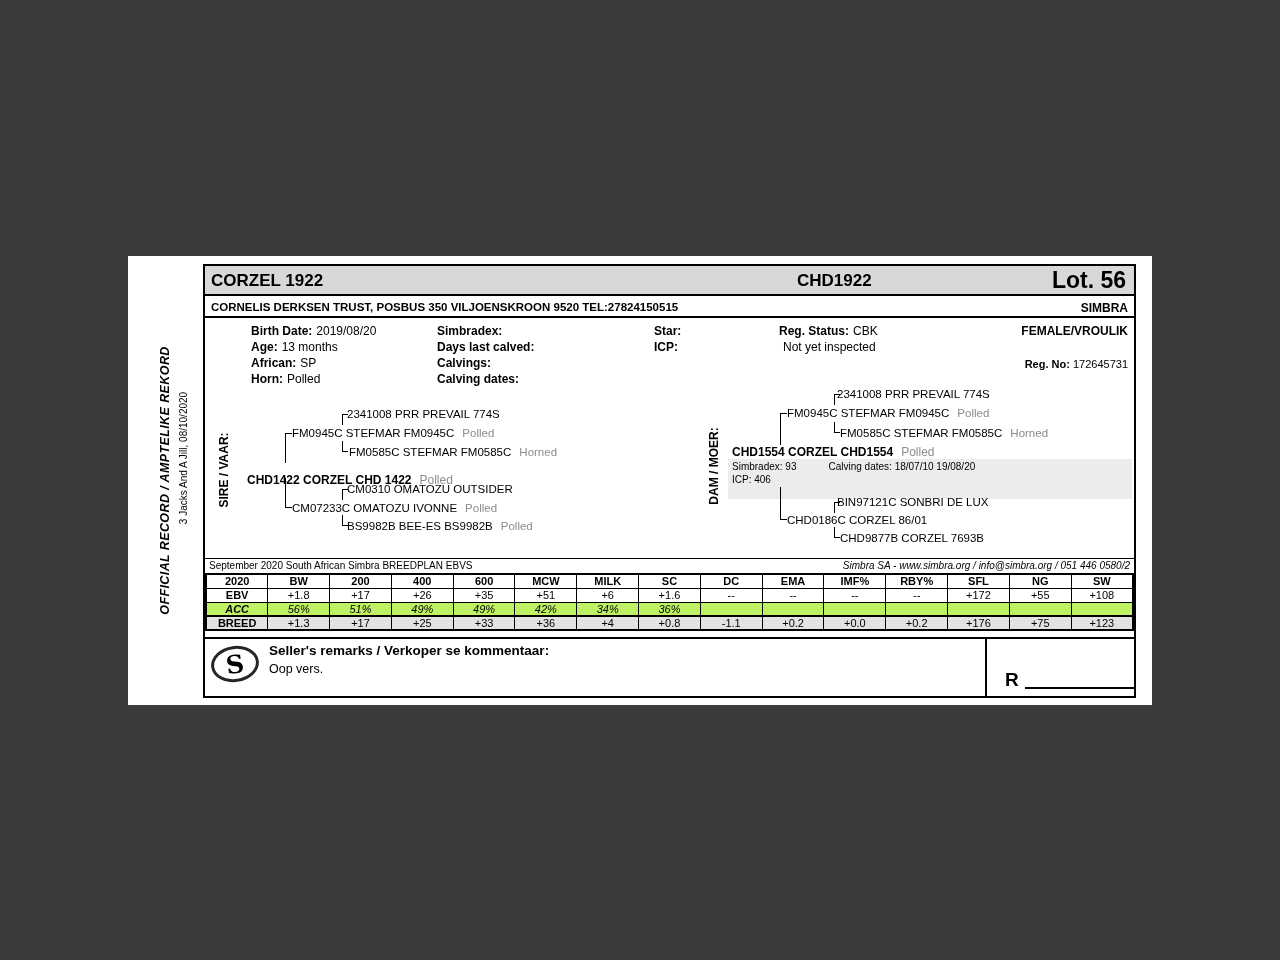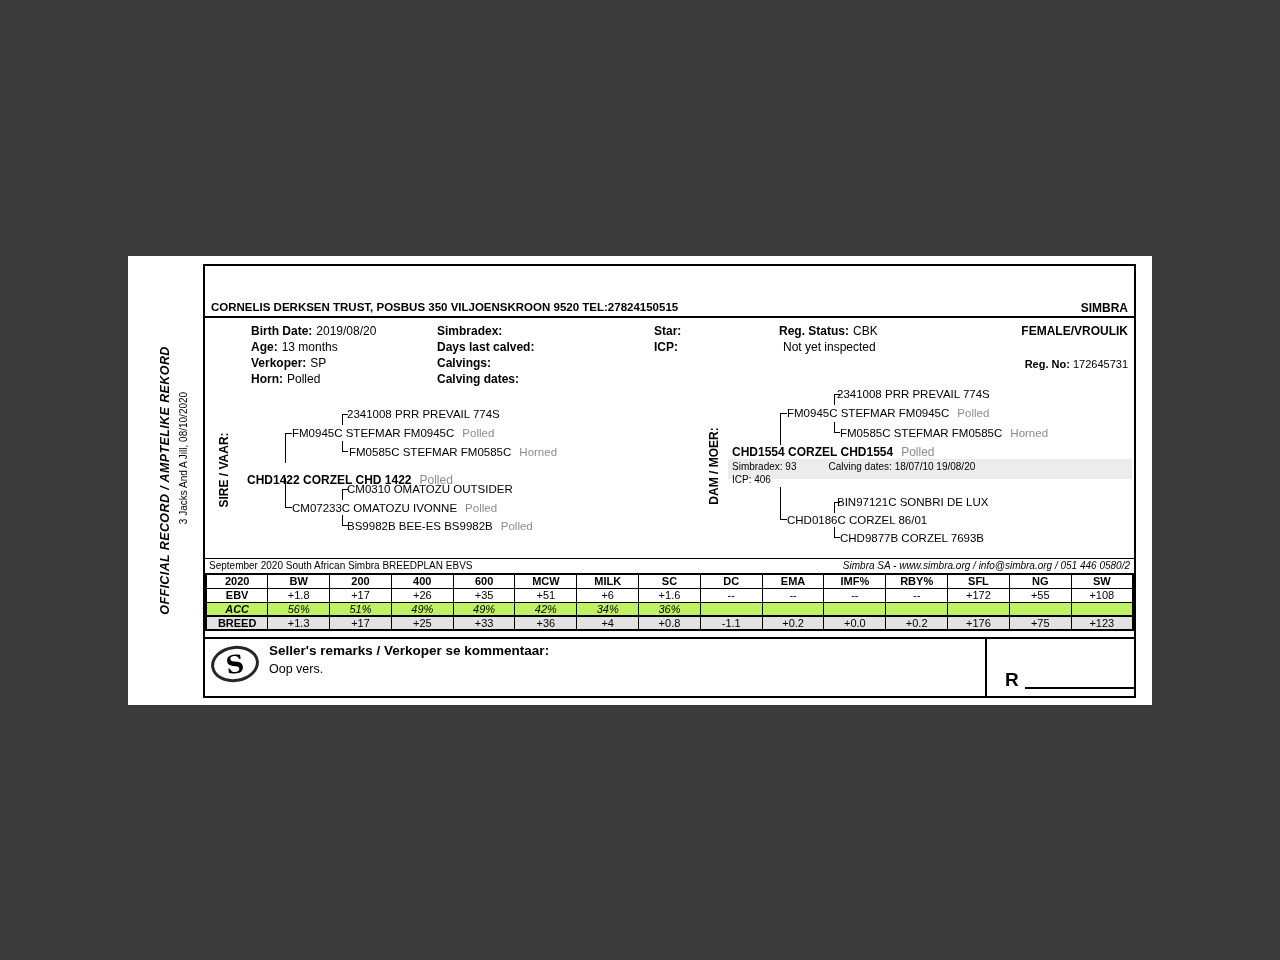--- a/index.html
+++ b/index.html
@@ -66,6 +66,11 @@
 
   <div class="card">
 
+    <div class="band">
+      <span class="h-name">CORZEL 1922</span>
+      <span class="h-id">CHD1922</span>
+      <span class="h-lot">Lot. 56</span>
+    </div>
 
     <div class="sub">
       <span class="owner">CORNELIS DERKSEN TRUST, POSBUS 350 VILJOENSKROON 9520 TEL:27824150515</span>

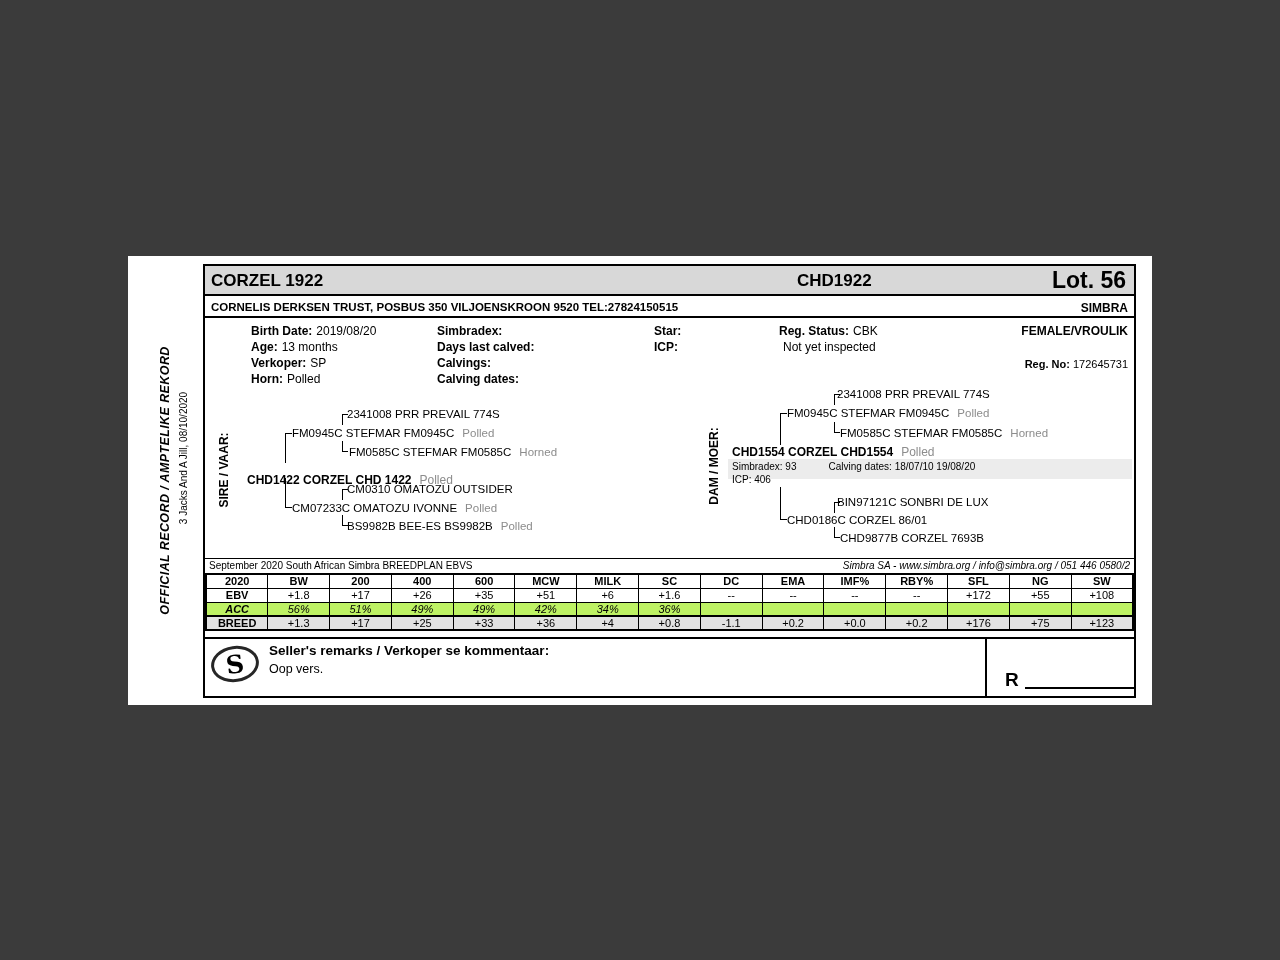--- a/index.html
+++ b/index.html
@@ -79,7 +79,7 @@
 
     <div class="kv" style="left:6px;top:58px"><b>Birth Date:</b><span class="v">2019/08/20</span></div>
     <div class="kv" style="left:6px;top:74px"><b>Age:</b><span class="v">13 months</span></div>
-    <div class="kv" style="left:6px;top:90px"><b>Verkoper:</b><span class="v">SP</span></div>
+    <div class="kv" style="left:6px;top:90px"><b>African:</b><span class="v">SP</span></div>
     <div class="kv" style="left:6px;top:106px"><b>Horn:</b><span class="v">Polled</span></div>
 
     <div class="kv" style="left:192px;top:58px"><b>Simbradex:</b><span class="v"></span></div>

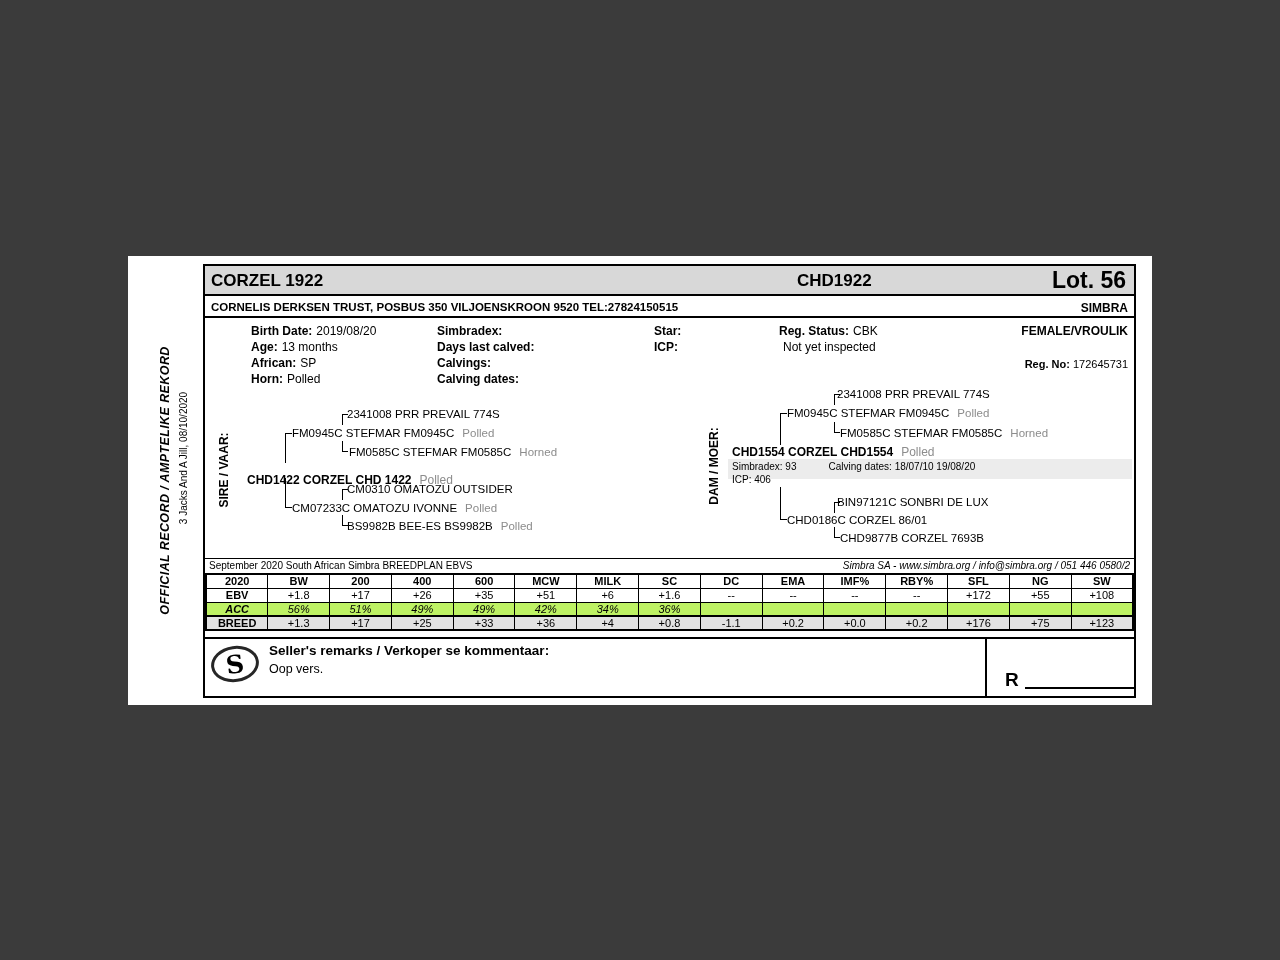--- a/index.html
+++ b/index.html
@@ -31,7 +31,7 @@
          text-align:center; white-space:nowrap;}
   .ltr {position:absolute; border-left:1px solid #000; border-top:1px solid #000;}
   .lbr {position:absolute; border-left:1px solid #000; border-bottom:1px solid #000;}
-  .statsbox {position:absolute; left:523px; top:73px; width:404px; height:20px; background:#ececec;
+  .statsbox {position:absolute; left:523px; top:73px; width:404px; height:40px; background:#ececec;
              font-size:10px; padding:2px 4px; white-space:nowrap;}
   .statsbox .gap {margin-left:32px;}
   .statsbox .l2 {margin-top:2px;}

